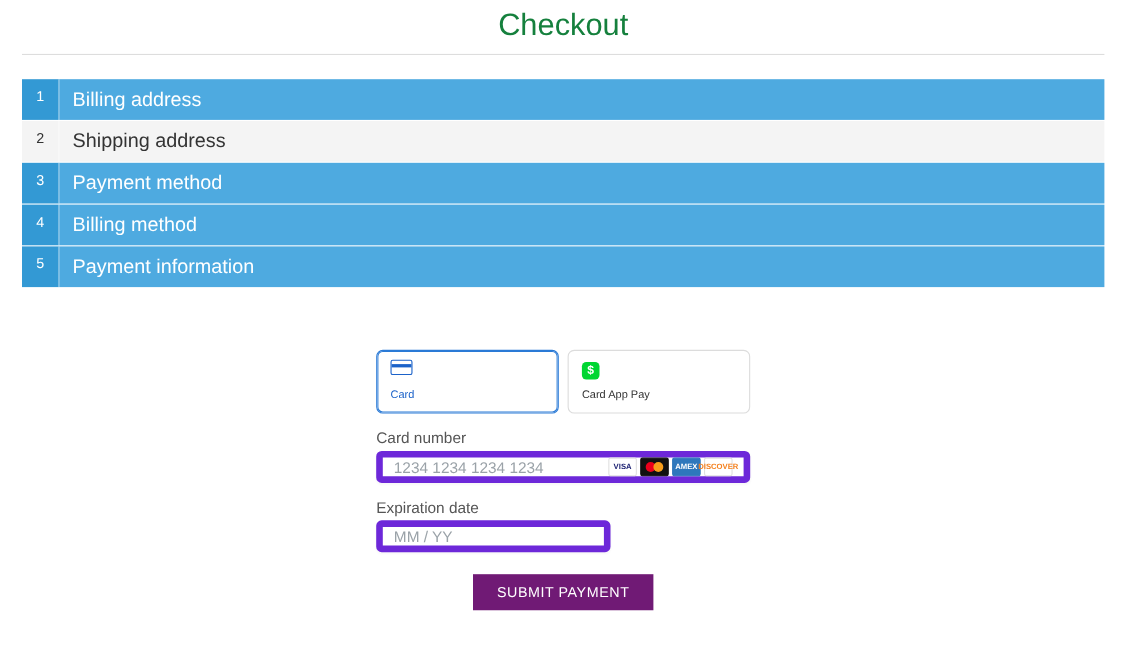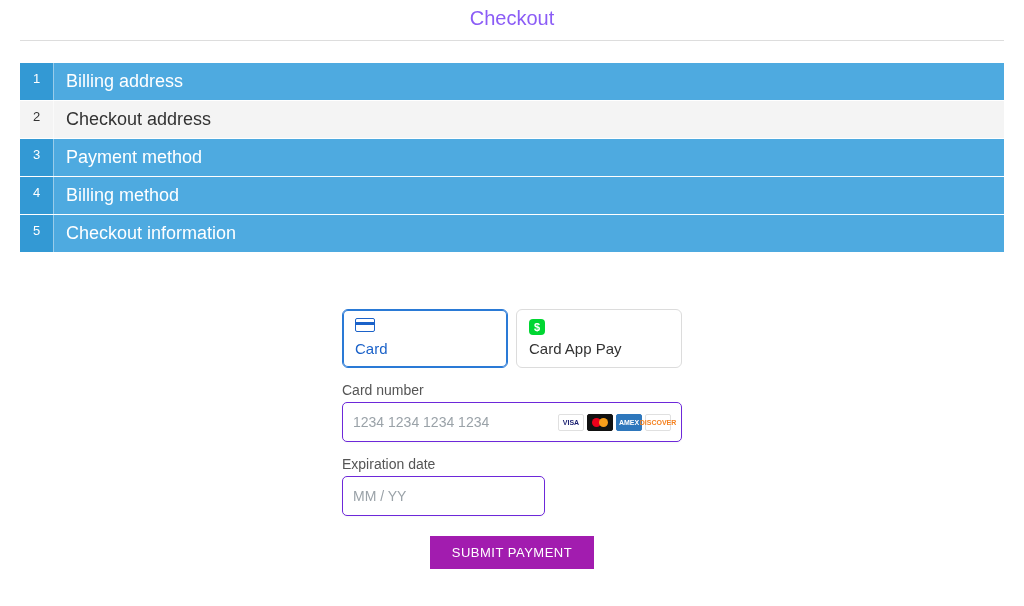--- a/index.html
+++ b/index.html
@@ -16,9 +16,9 @@
   }
   .page-title {
     text-align: center;
-    font-size: 20px;
+    font-size: 28px;
     font-weight: 400;
-    color: #8b5cf6;
+    color: #15803d;
     padding: 7px 0 10px 0;
     border-bottom: 1px solid #ddd;
     margin-bottom: 22px;

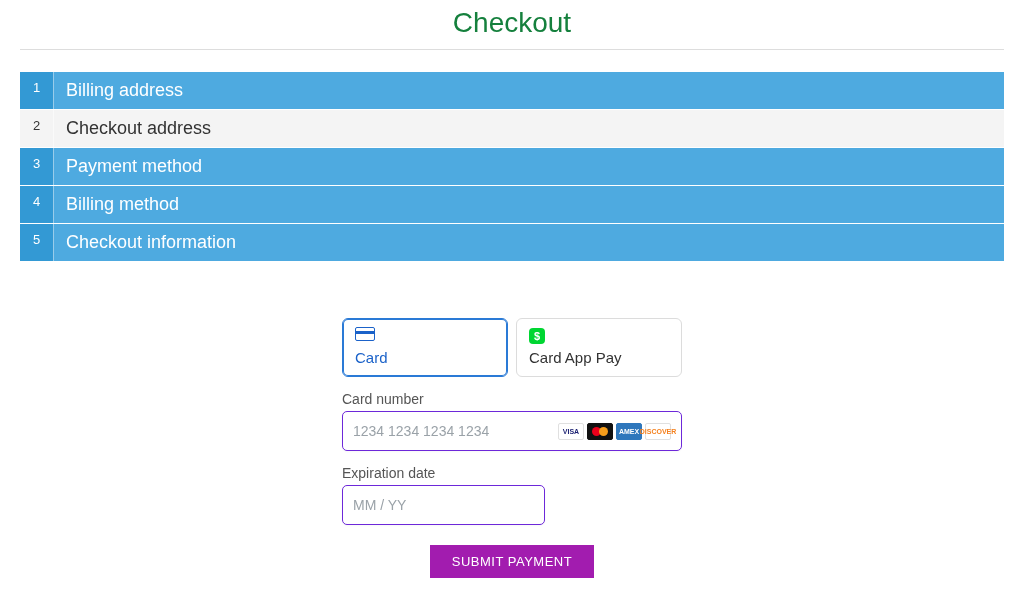--- a/index.html
+++ b/index.html
@@ -224,7 +224,7 @@
     </div>
     <div class="acc-row active">
       <div class="acc-num">2</div>
-      <div class="acc-label-cell">Checkout address</div>
+      <div class="acc-label-cell">Shipping address</div>
     </div>
     <div class="acc-row">
       <div class="acc-num">3</div>

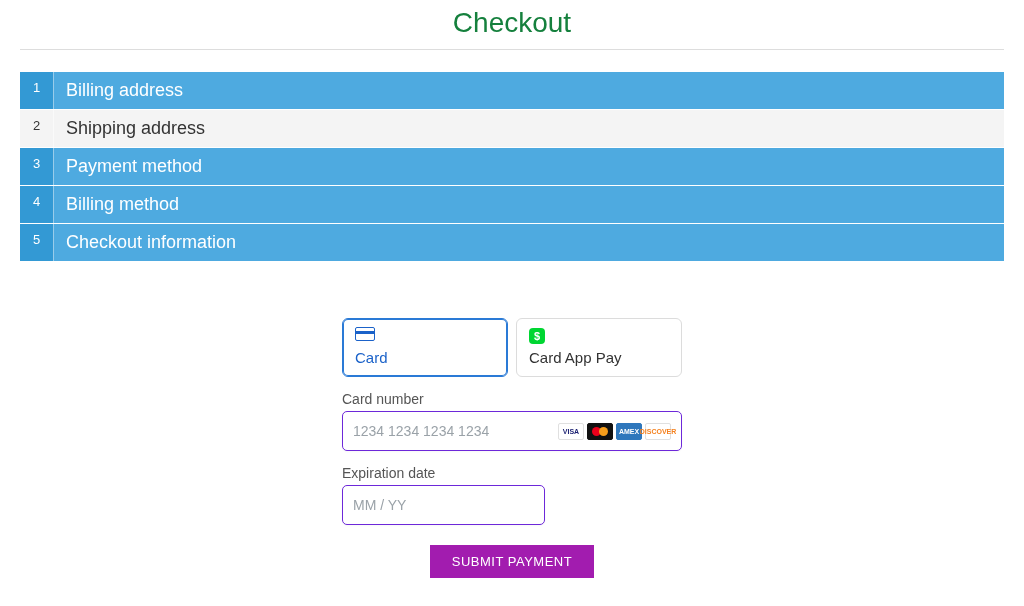--- a/index.html
+++ b/index.html
@@ -236,7 +236,7 @@
     </div>
     <div class="acc-row">
       <div class="acc-num">5</div>
-      <div class="acc-label-cell">Checkout information</div>
+      <div class="acc-label-cell">Payment information</div>
     </div>
   </div>
 

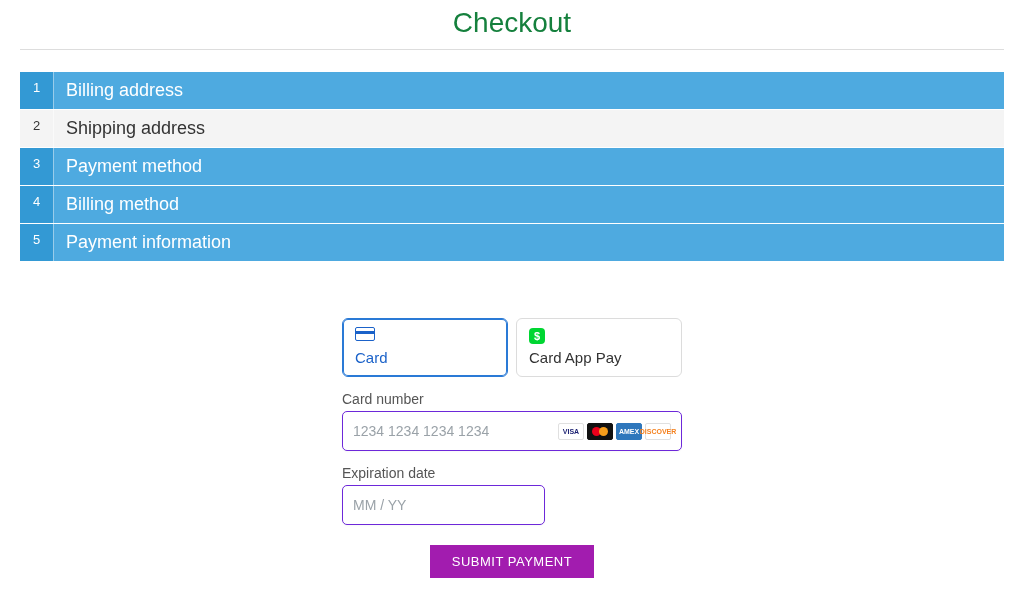--- a/index.html
+++ b/index.html
@@ -85,7 +85,7 @@
     margin-bottom: 6px;
   }
   .method-tab .tab-label {
-    font-size: 15px;
+    font-size: 10px;
     color: #333;
     text-align: right;
   }

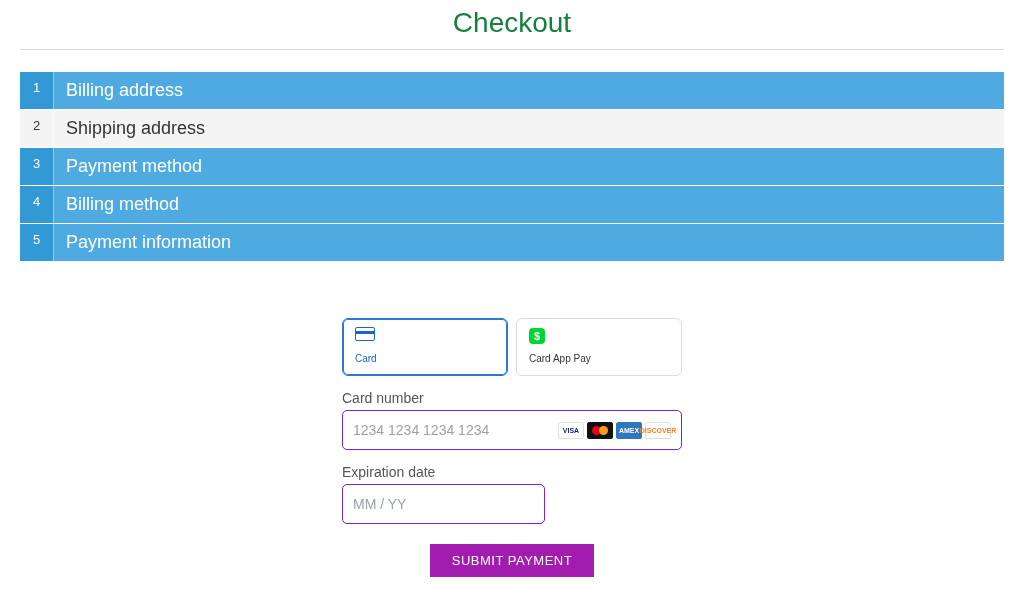--- a/index.html
+++ b/index.html
@@ -126,11 +126,11 @@
     display: block;
   }
   .input-shell {
-    border: 1px solid #6d28d9;
+    border: 6px solid #6d28d9;
     border-radius: 5px;
     background: #fff;
     box-shadow: 0 1px 2px rgba(0,0,0,0.03);
-    height: 40px;
+    height: 29px;
     display: flex;
     align-items: center;
     padding: 0 10px;

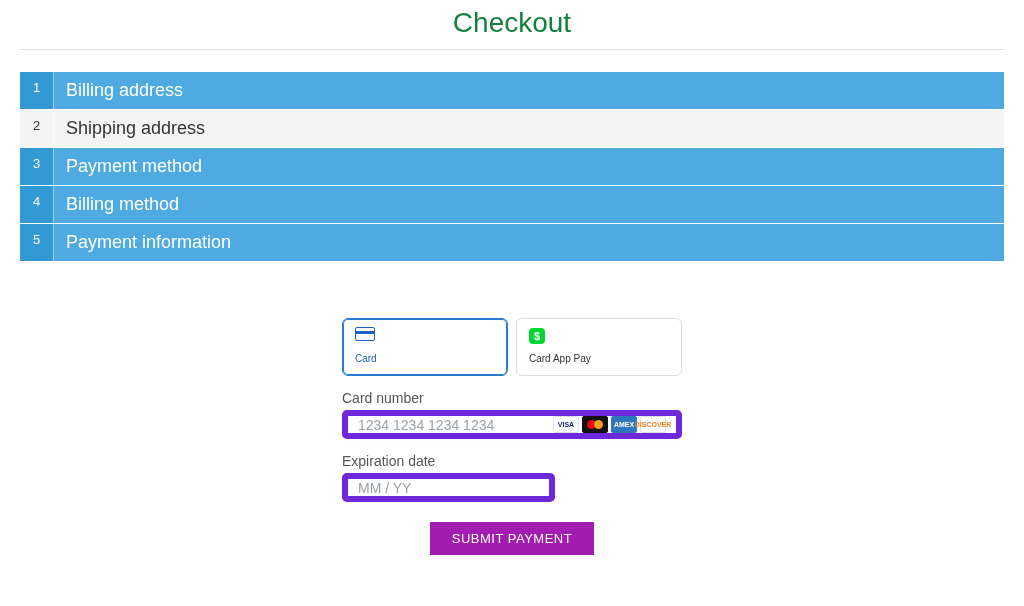--- a/index.html
+++ b/index.html
@@ -202,7 +202,7 @@
   .submit-btn {
     display: block;
     margin: 20px auto 0 auto;
-    background: #a21caf;
+    background: #701a75;
     color: #fff;
     border: none;
     padding: 9px 22px;

